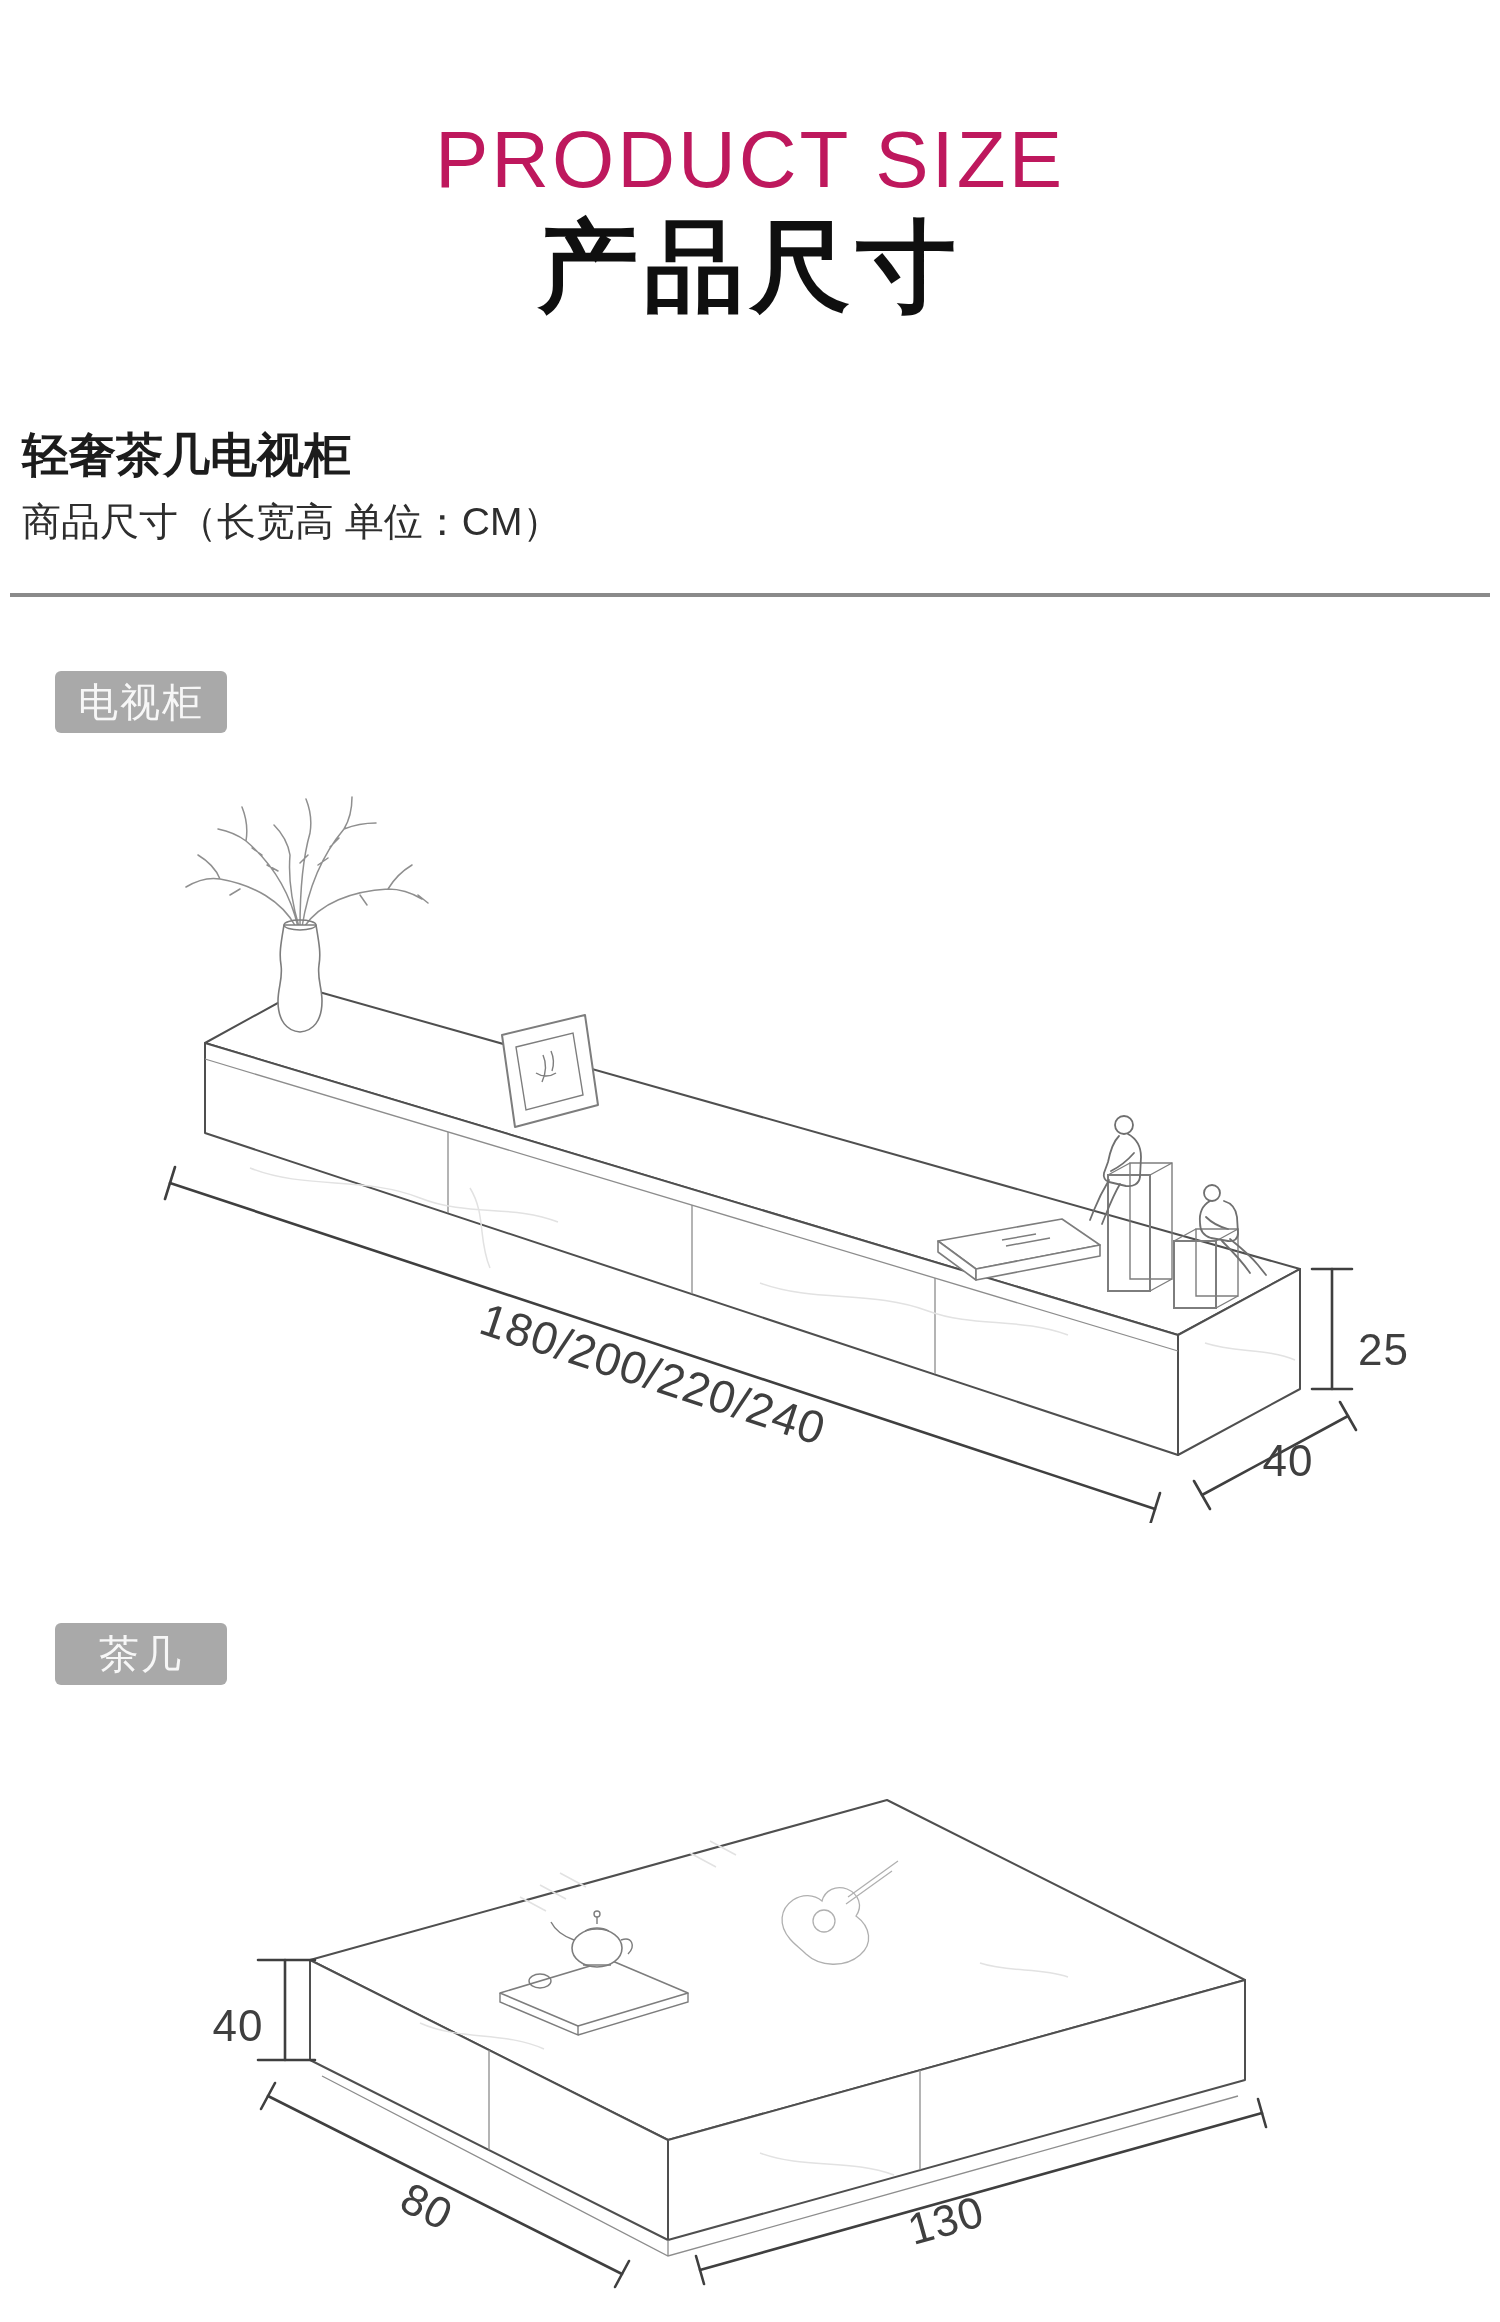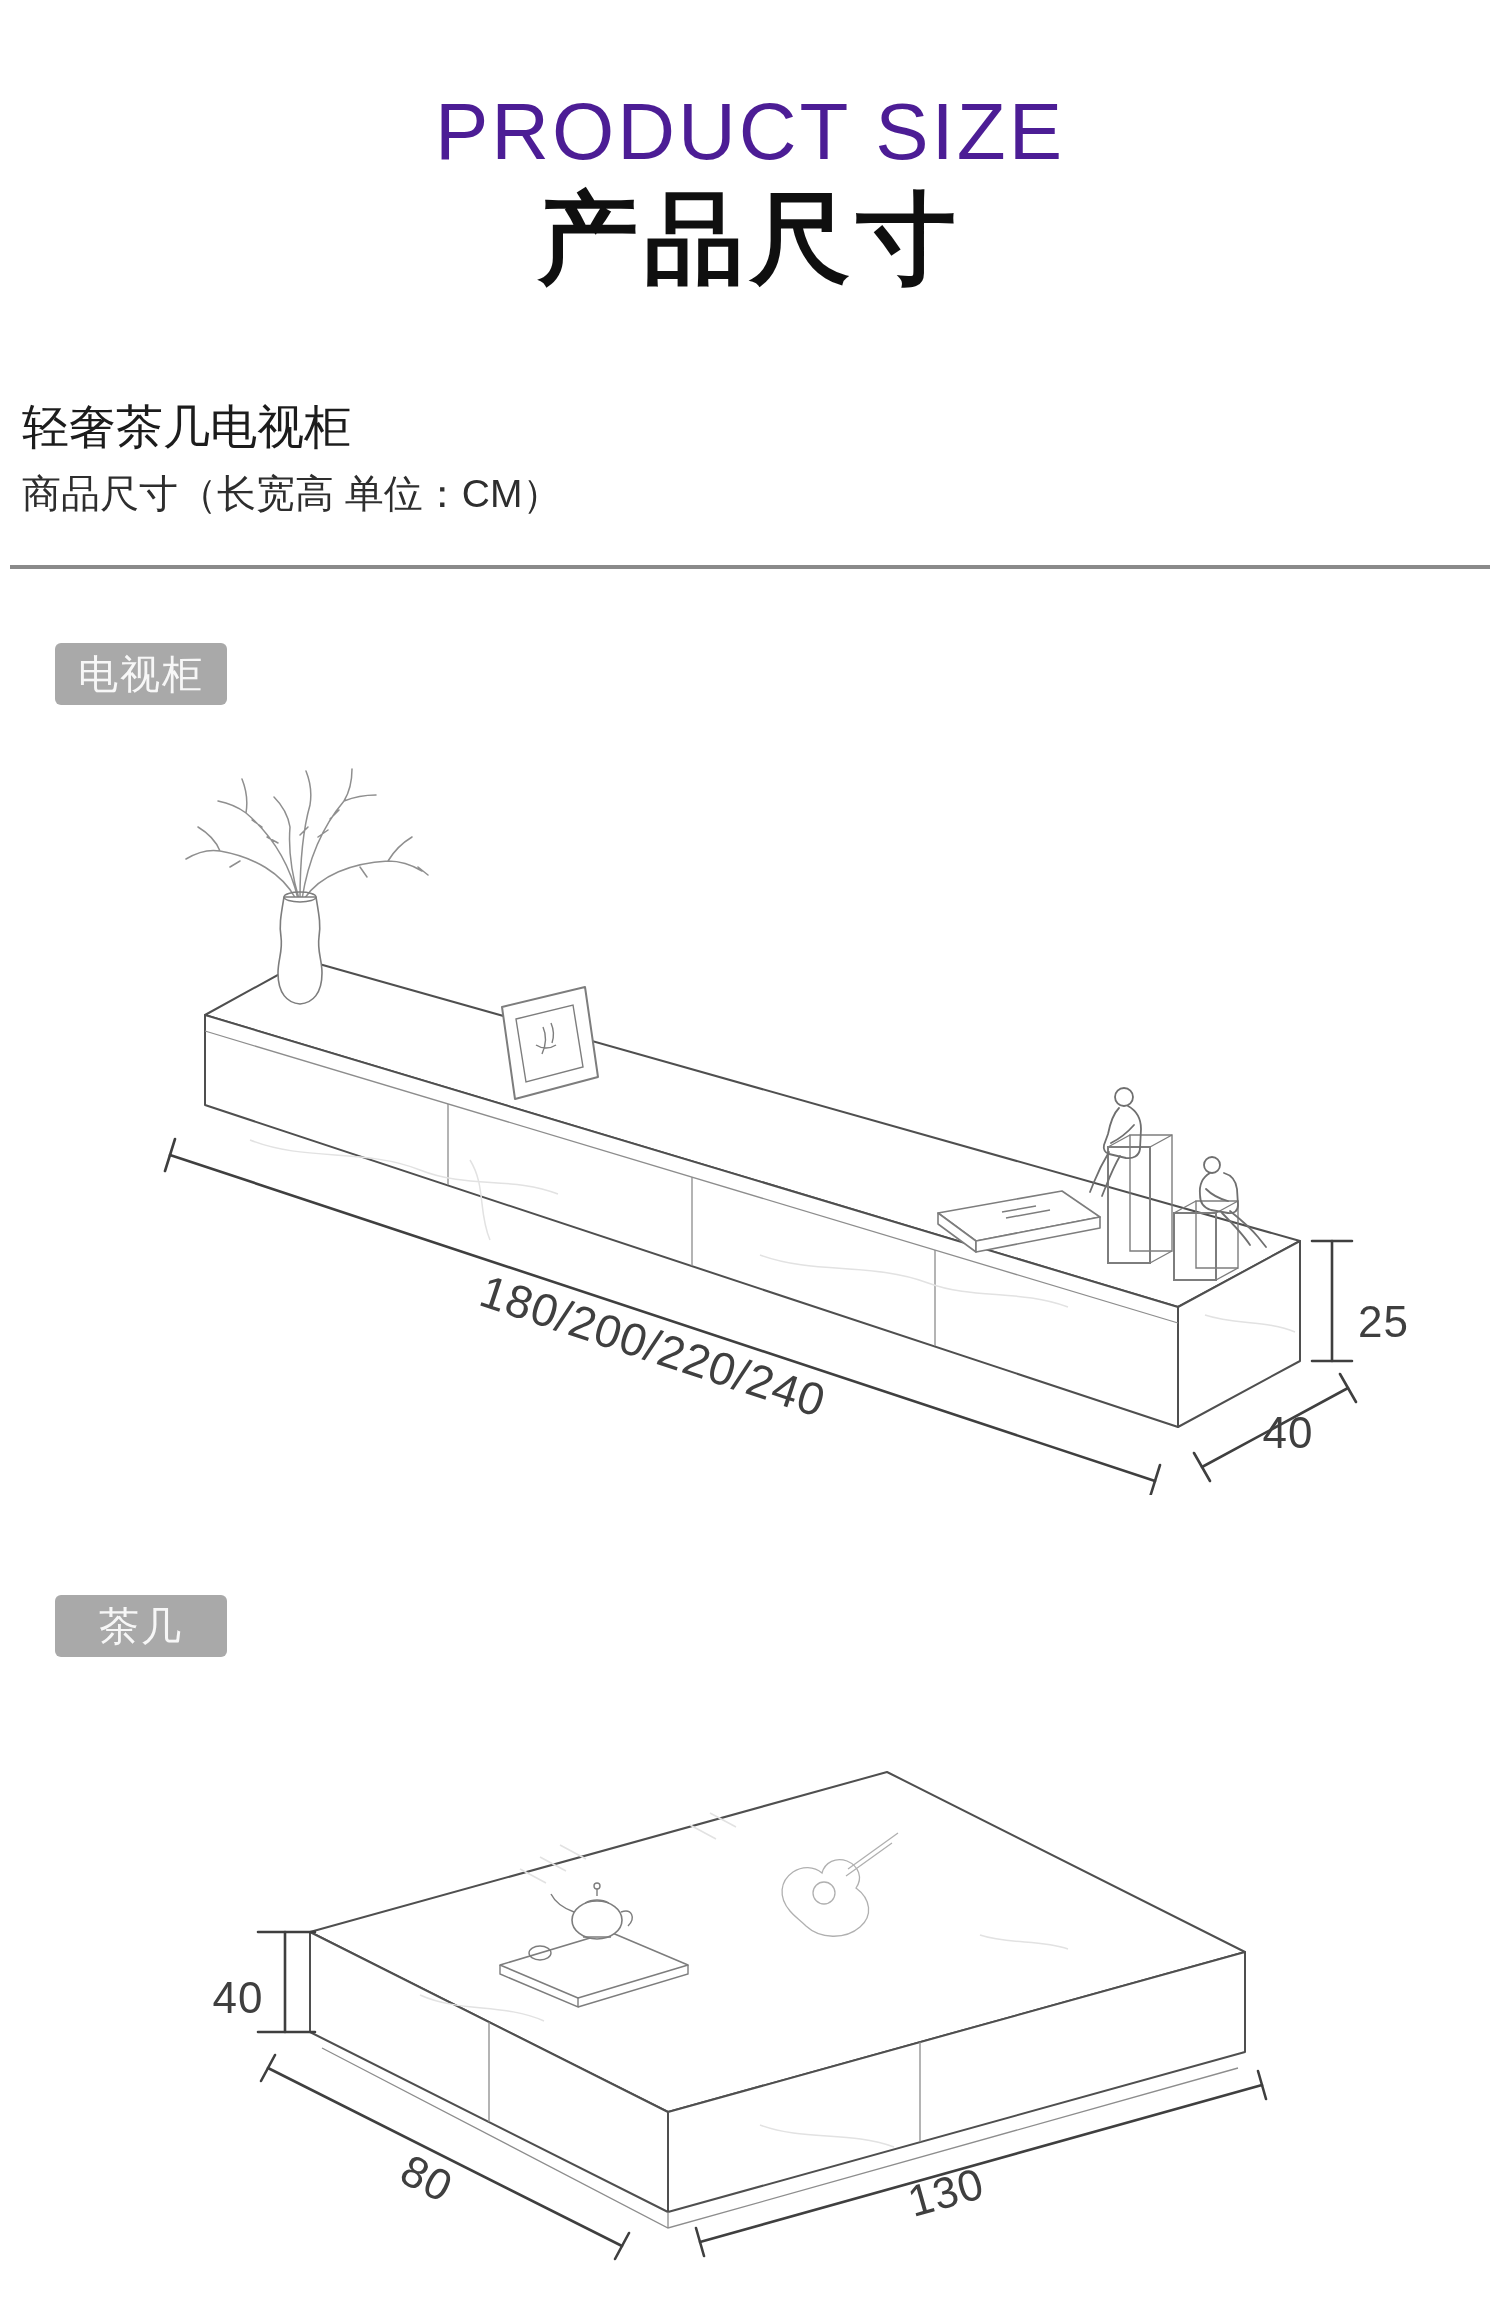--- a/index.html
+++ b/index.html
@@ -7,7 +7,7 @@
     width:1500px;height:2322px;overflow:hidden;background:#ffffff;
     font-family:"Liberation Sans",sans-serif;position:relative;
   }
-  .title-en{padding-top:92px;text-align:center;font-size:80px;letter-spacing:3px;color:#4c1d95;line-height:1;font-weight:400}
+  .title-en{padding-top:120px;text-align:center;font-size:80px;letter-spacing:3px;color:#be185d;line-height:1;font-weight:400}
   .title-cn{text-align:center;font-size:100px;font-weight:bold;letter-spacing:6px;color:#0f0f0f;line-height:1;margin-top:16px}
   .product-name{margin:112px 0 0 22px;font-size:47px;font-weight:normal;color:#1c1c1c;line-height:1.15}
   .size-note{margin:18px 4px 0 22px;font-size:39px;color:#2e2e2e;line-height:1.15}

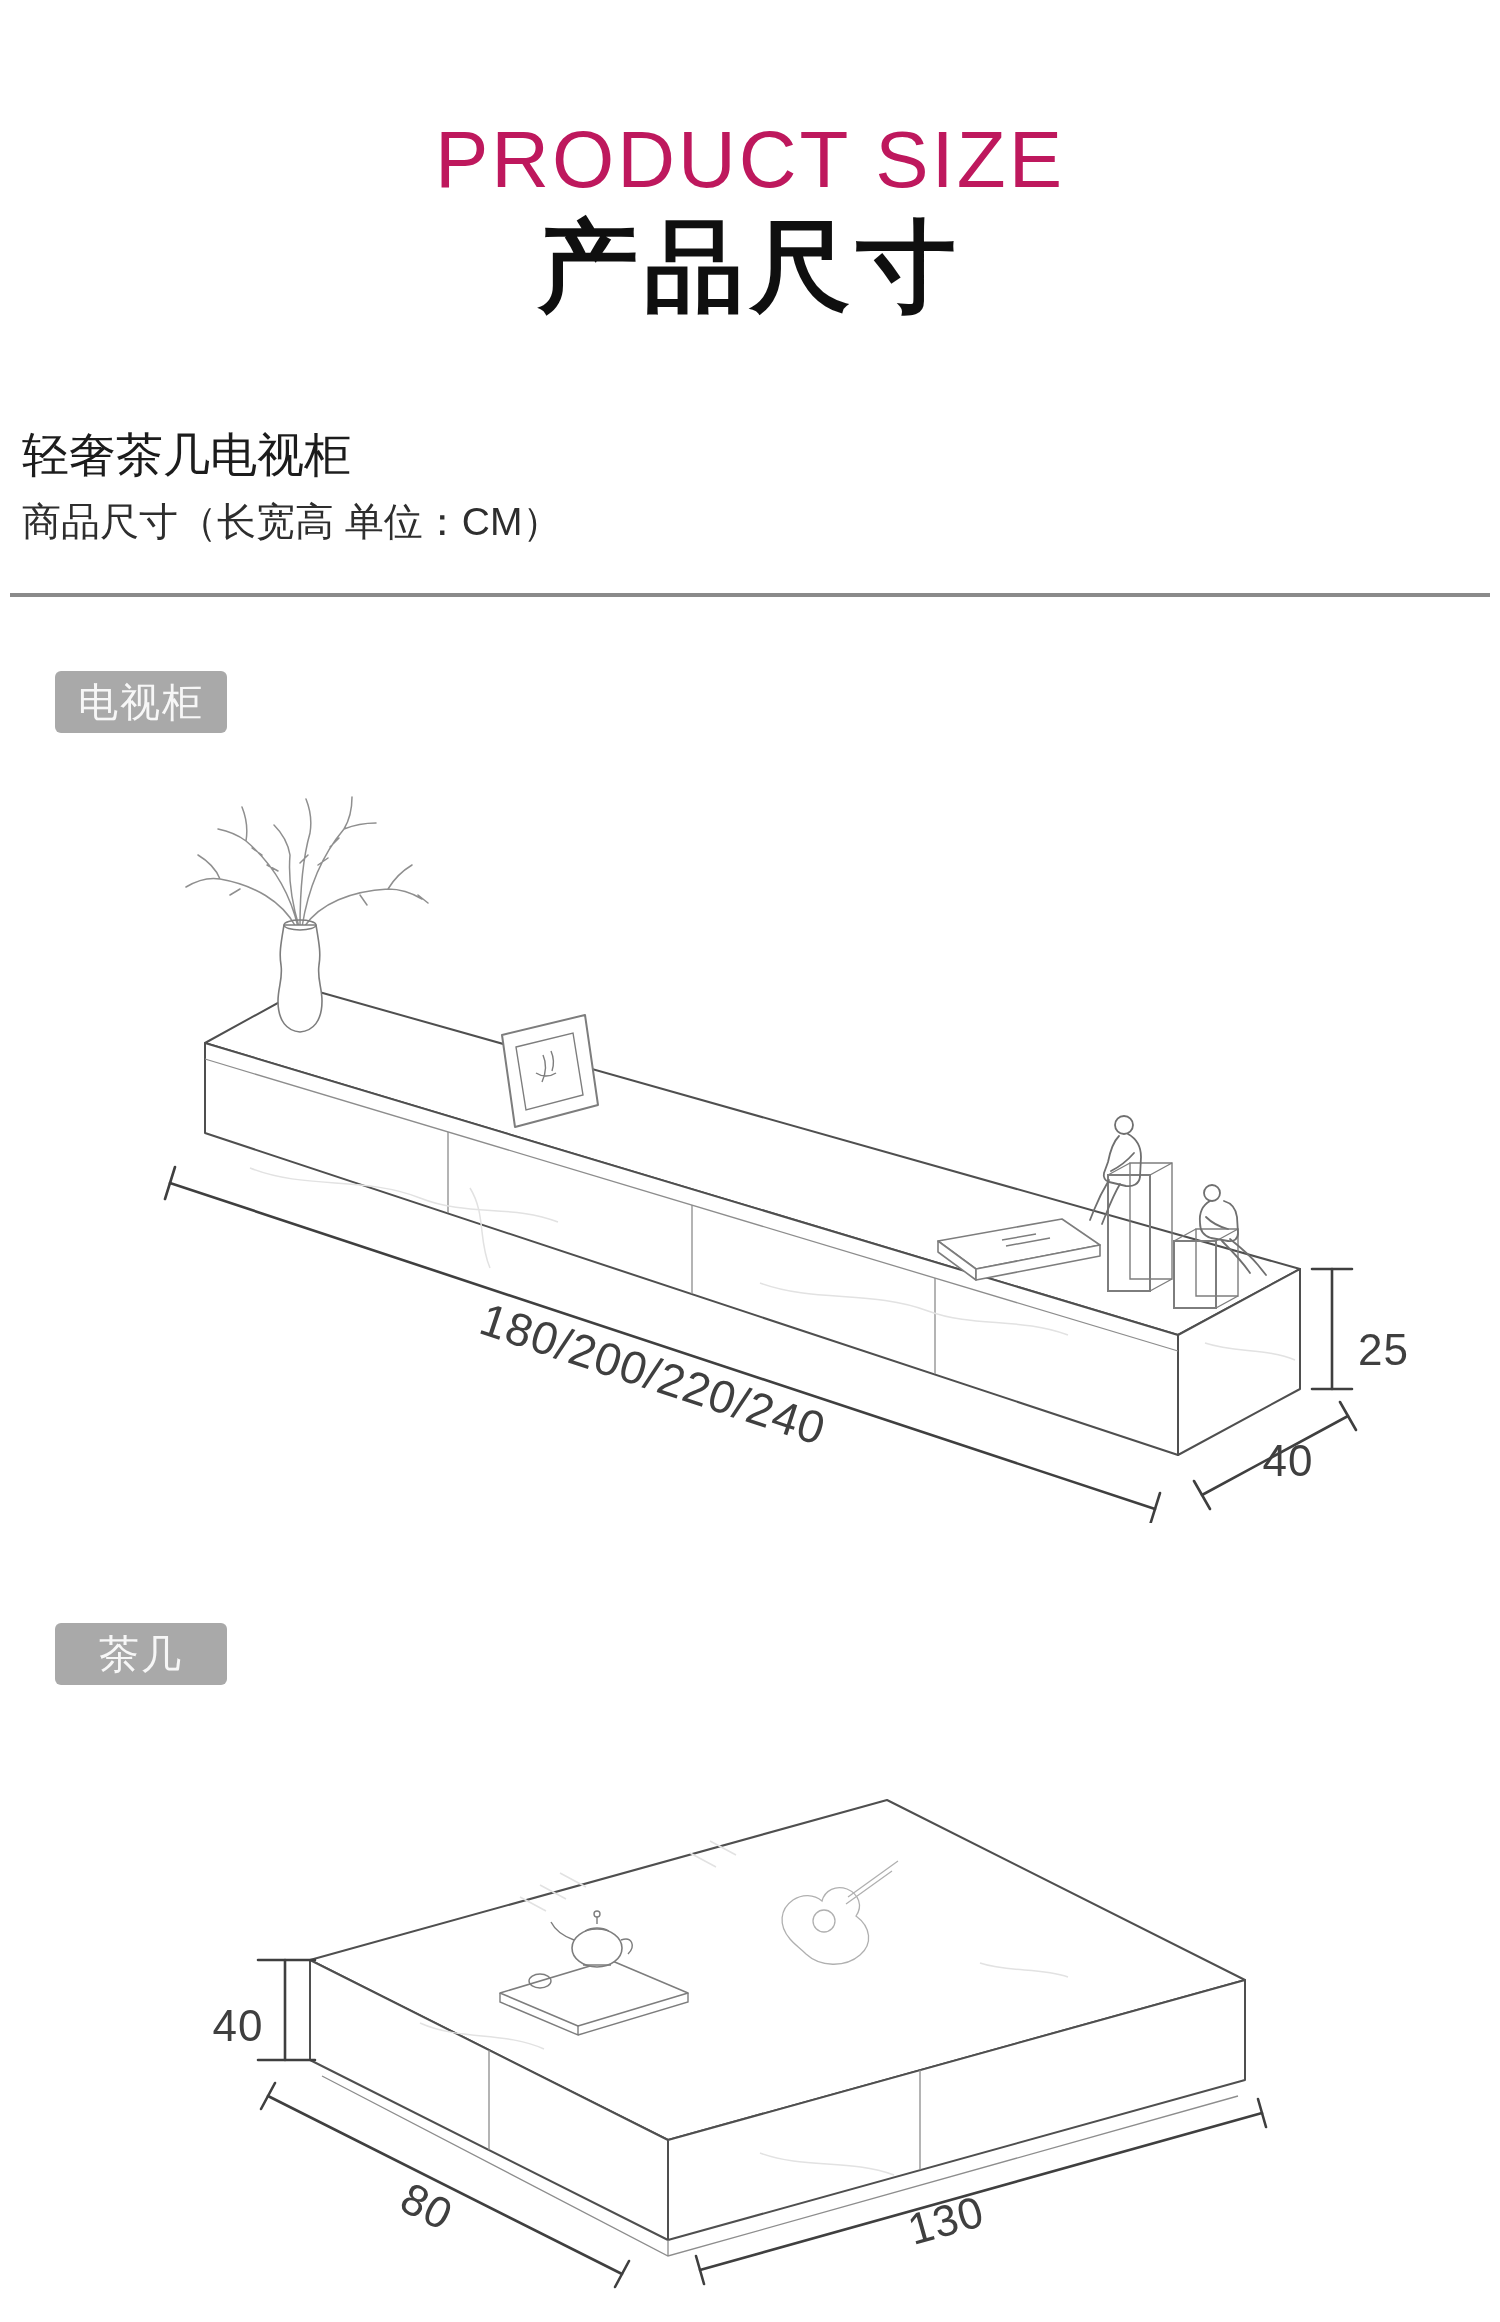--- a/index.html
+++ b/index.html
@@ -9,7 +9,7 @@
   }
   .title-en{padding-top:120px;text-align:center;font-size:80px;letter-spacing:3px;color:#be185d;line-height:1;font-weight:400}
   .title-cn{text-align:center;font-size:100px;font-weight:bold;letter-spacing:6px;color:#0f0f0f;line-height:1;margin-top:16px}
-  .product-name{margin:112px 0 0 22px;font-size:47px;font-weight:normal;color:#1c1c1c;line-height:1.15}
+  .product-name{margin:112px 0 0 22px;font-size:47px;font-weight:bold;color:#1c1c1c;line-height:1.15}
   .size-note{margin:18px 4px 0 22px;font-size:39px;color:#2e2e2e;line-height:1.15}
   .divider{height:4px;background:var(--divider,#8a8a8a);margin:48px 10px 0 10px}
   .badge{

